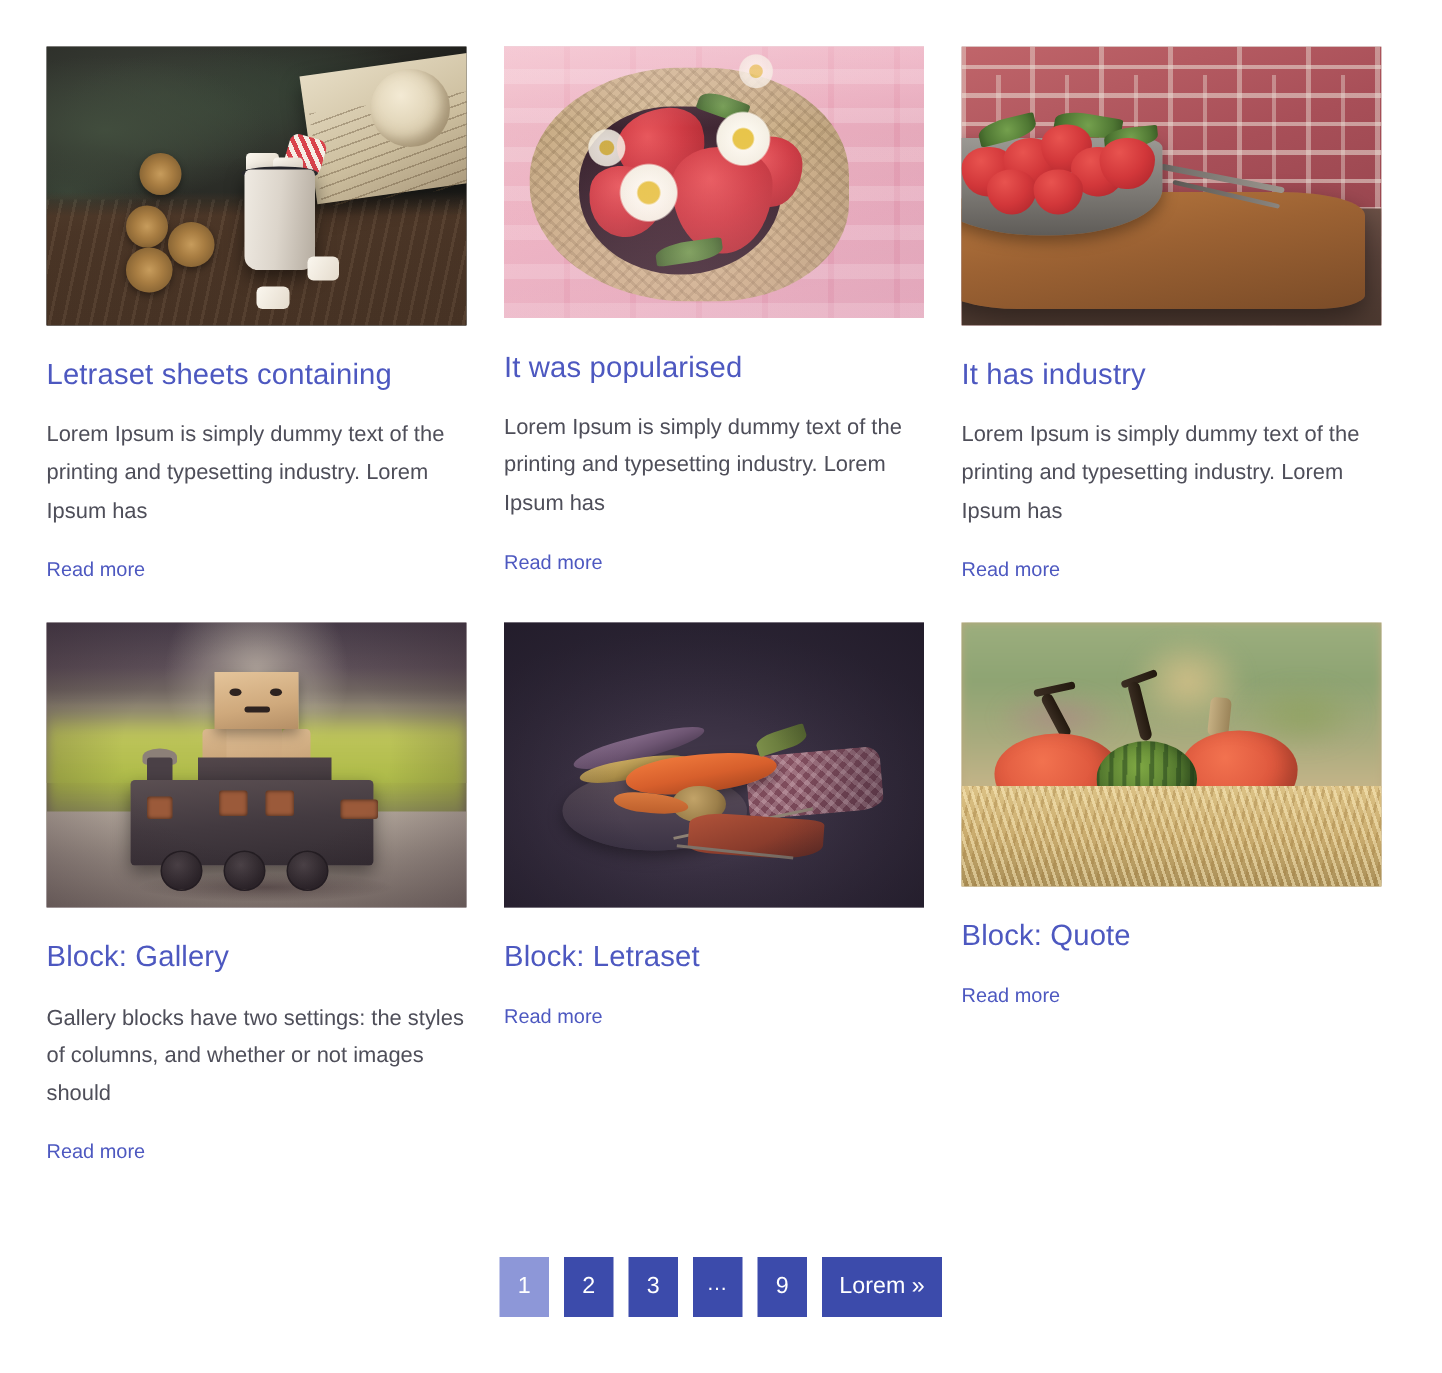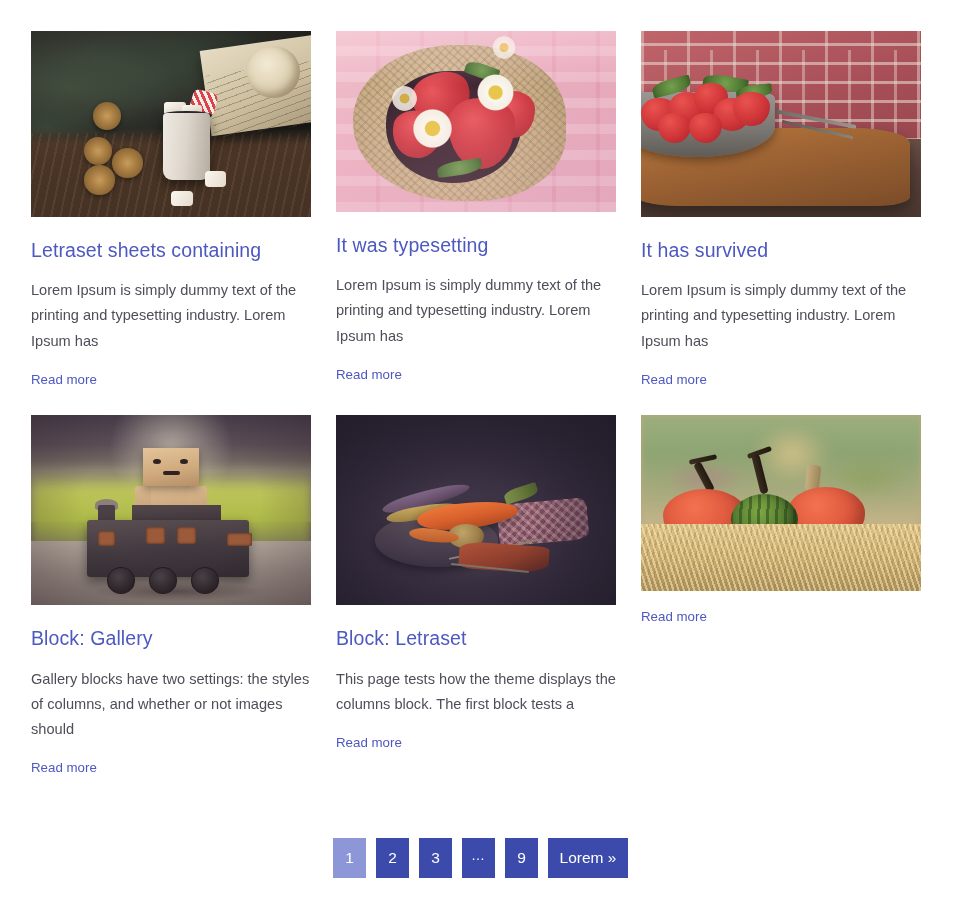--- a/index.html
+++ b/index.html
@@ -538,7 +538,7 @@
         <span class="layer haze"></span>
       </a>
       <h2 class="card-title">
-        <a href="#">It was typesetting</a>
+        <a href="#">It was popularised</a>
       </h2>
       <p class="card-excerpt">Lorem Ipsum is simply dummy text of the printing and typesetting industry. Lorem Ipsum has</p>
       <a class="read-more" href="#">Read more</a>

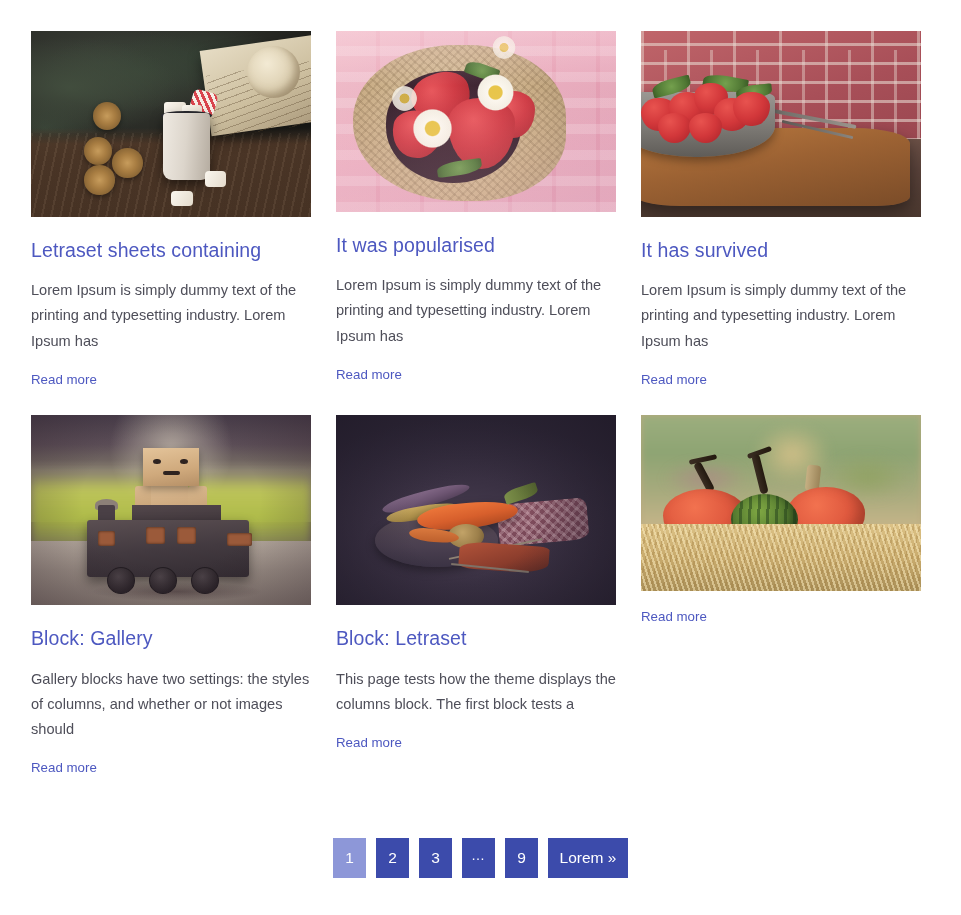--- a/index.html
+++ b/index.html
@@ -565,7 +565,7 @@
         <span class="layer berry c7"></span>
       </a>
       <h2 class="card-title">
-        <a href="#">It has survived</a>
+        <a href="#">It has industry</a>
       </h2>
       <p class="card-excerpt">Lorem Ipsum is simply dummy text of the printing and typesetting industry. Lorem Ipsum has</p>
       <a class="read-more" href="#">Read more</a>

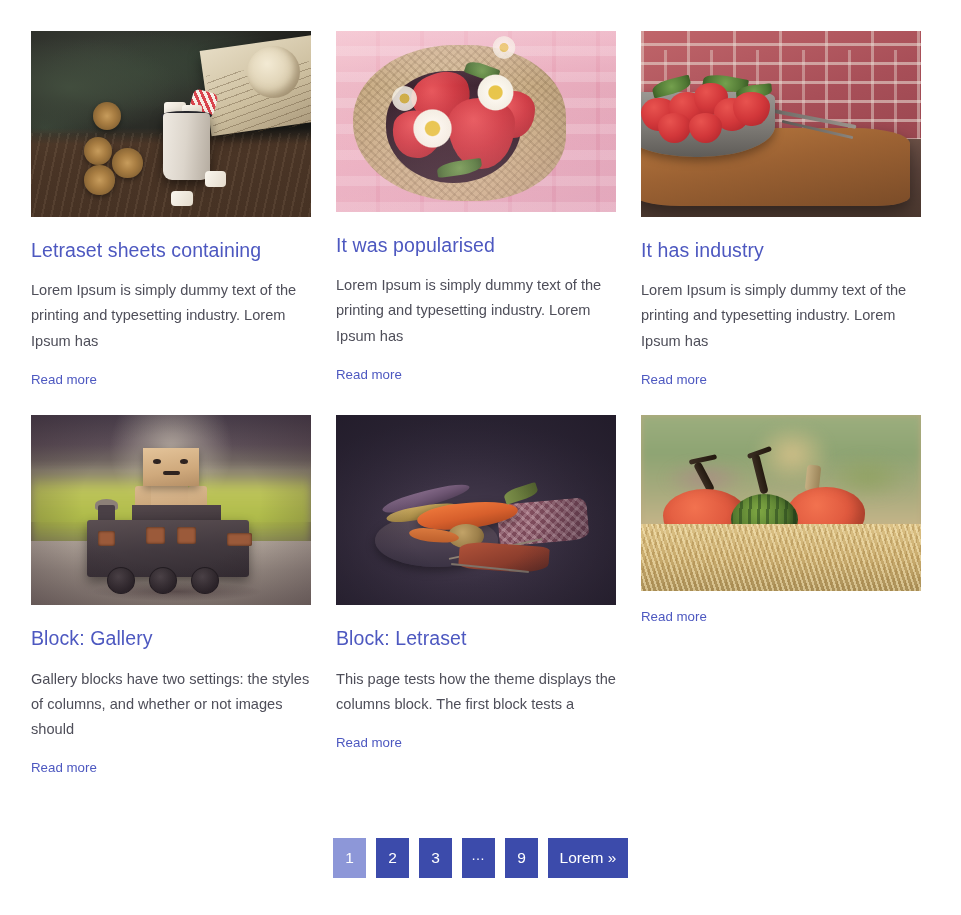--- a/index.html
+++ b/index.html
@@ -645,6 +645,9 @@
         <span class="layer gourd"></span>
         <span class="layer straw"></span>
       </a>
+      <h2 class="card-title">
+        <a href="#">Block: Quote</a>
+      </h2>
       <a class="read-more" href="#">Read more</a>
     </article>
 

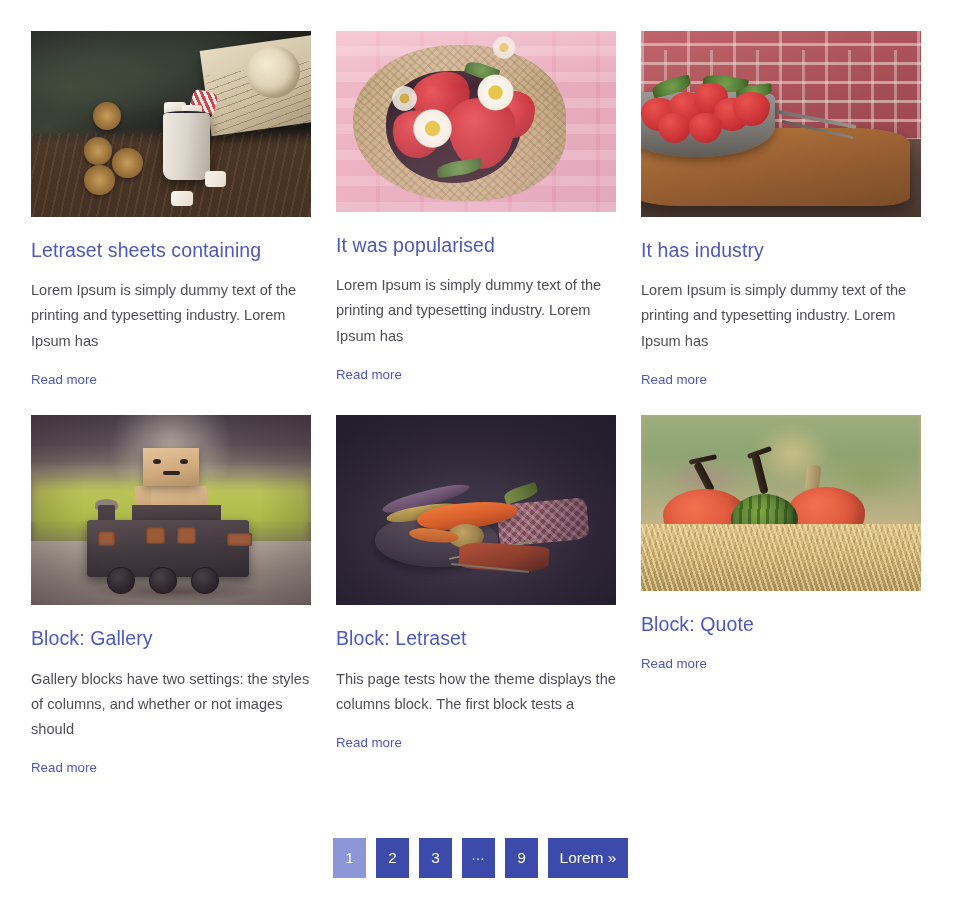--- a/index.html
+++ b/index.html
@@ -625,7 +625,6 @@
       <h2 class="card-title">
         <a href="#">Block: Letraset</a>
       </h2>
-      <p class="card-excerpt">This page tests how the theme displays the columns block. The first block tests a</p>
       <a class="read-more" href="#">Read more</a>
     </article>
 

